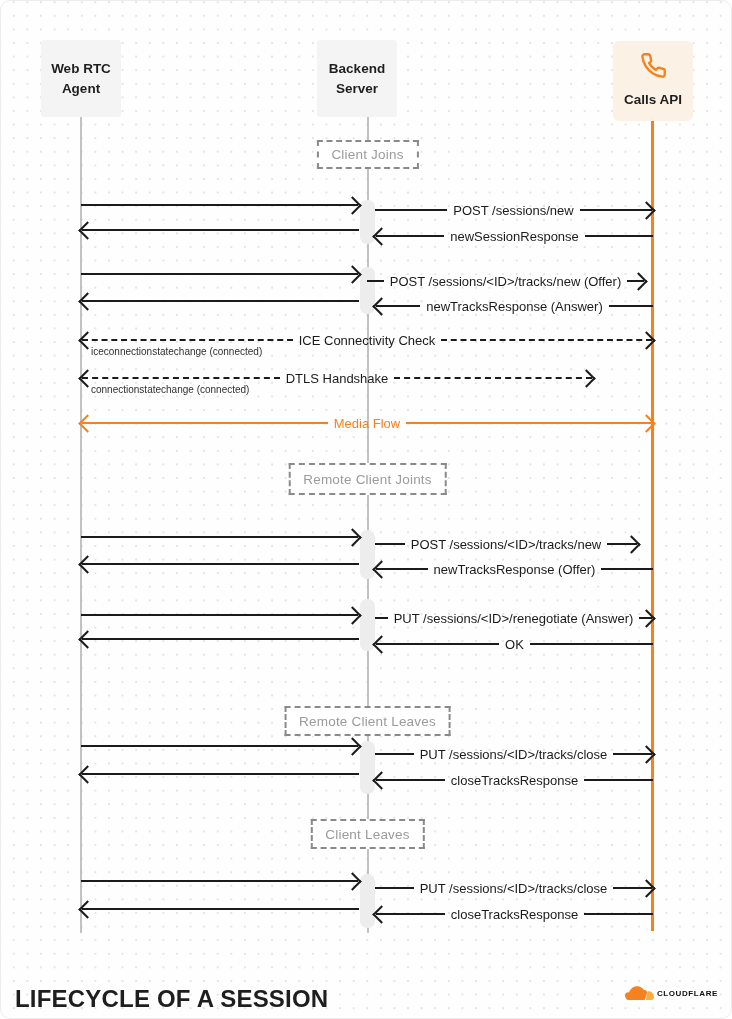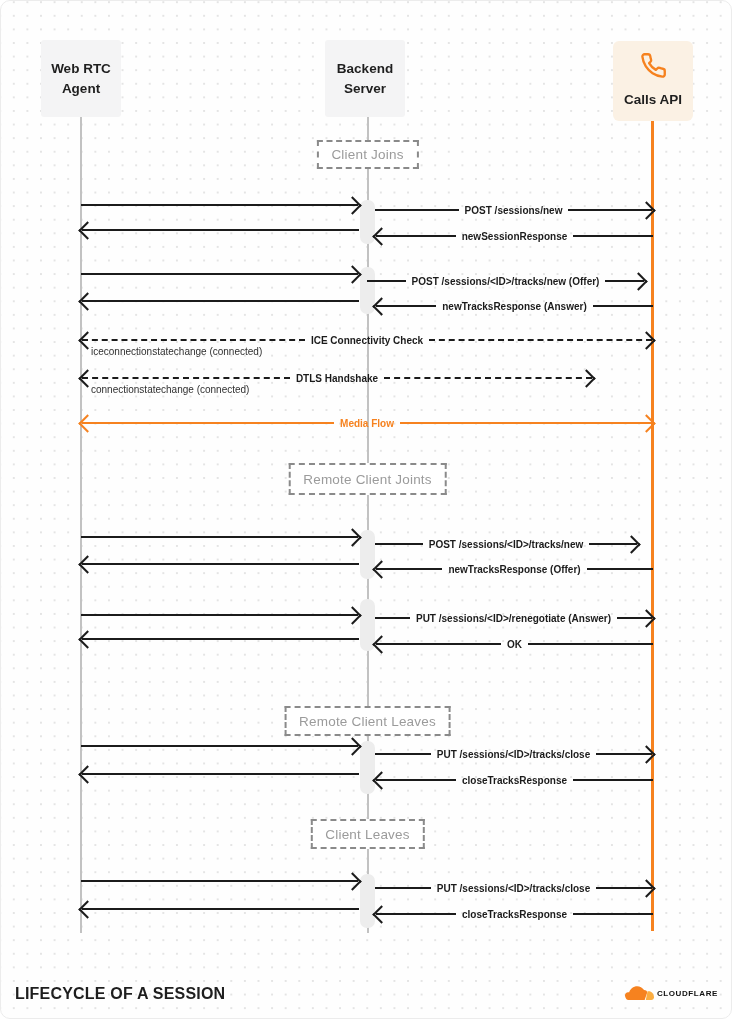--- a/index.html
+++ b/index.html
@@ -16,7 +16,7 @@
     text-align:center;font-weight:700;font-size:13.5px;line-height:1.45;color:#1F1F1F;}
   .actor.gray{background:#F4F4F5;border-radius:3px;}
   #actor-webrtc{left:40px;top:39px;width:80px;height:77px;}
-  #actor-backend{left:324px;top:39px;width:80px;height:77px;}
+  #actor-backend{left:316px;top:39px;width:80px;height:77px;}
   #actor-calls{left:612px;top:40px;width:80px;height:80px;background:#FBF1E4;border-radius:6px;
     flex-direction:column;gap:5px;}
   

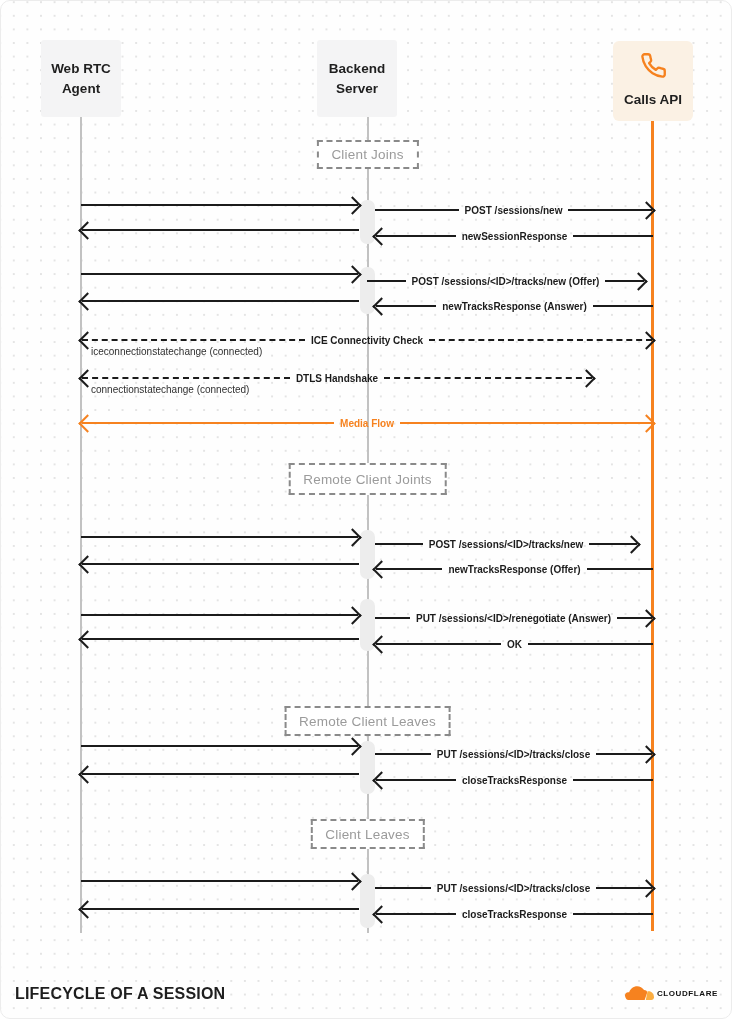--- a/index.html
+++ b/index.html
@@ -28,7 +28,7 @@
   .msg{position:absolute;display:flex;align-items:center;height:18px;z-index:4;}
   .msg .stub{flex:1 1 auto;min-width:5px;height:0;border-top:2.6px solid #1B1B1B;}
   .msg.dashed .stub{border-top-style:dashed;}
-  .msg .lbl{font-size:10px;font-weight:700;white-space:nowrap;margin:0 6px;color:#1B1B1B;
+  .msg .lbl{font-size:13px;font-weight:400;white-space:nowrap;margin:0 6px;color:#1B1B1B;
     transform:translateY(-0.5px);}
   .msg.accent .stub{border-top-color:#F6821F;}
   .msg.accent .lbl{color:#F6821F;}

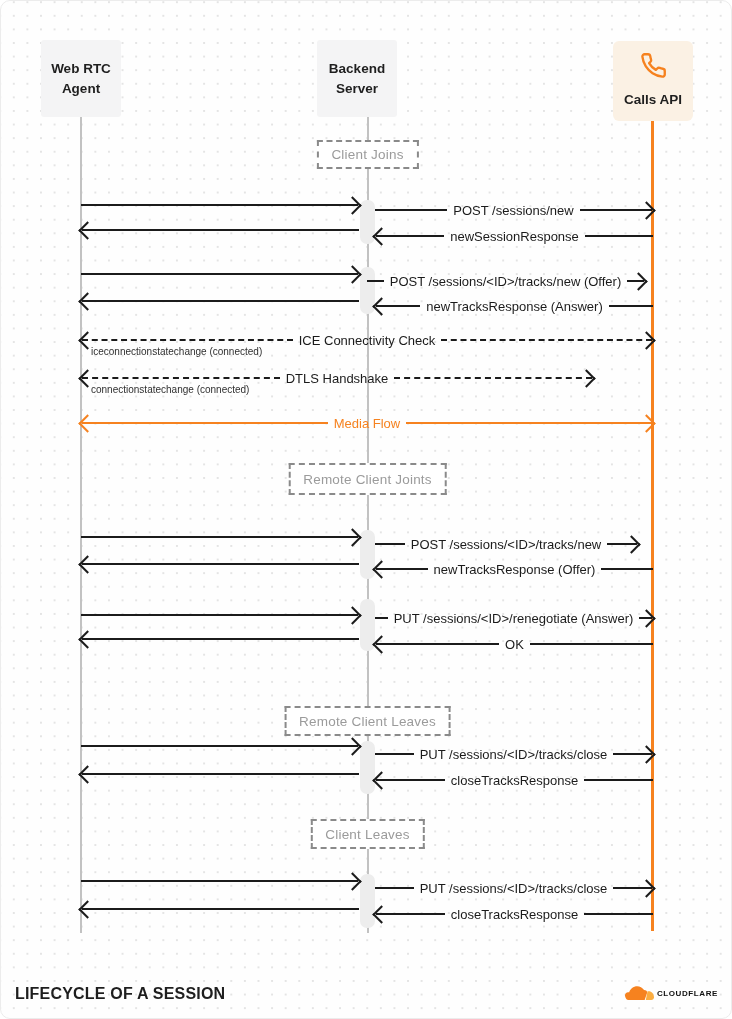--- a/index.html
+++ b/index.html
@@ -43,7 +43,7 @@
     color:#9B9B9B;font-size:13.5px;font-weight:500;letter-spacing:.2px;white-space:nowrap;
     display:flex;align-items:center;padding:0 13px;}
   
-  .title{position:absolute;left:14px;top:984px;font-size:16px;font-weight:700;
+  .title{position:absolute;left:14px;top:984px;font-size:24px;font-weight:700;
     letter-spacing:.2px;color:#1E1E1E;z-index:6;}
   .logo{position:absolute;right:13px;top:985px;display:flex;align-items:center;gap:3px;z-index:6;}
   .logo .brand{font-size:8px;font-weight:800;letter-spacing:.6px;color:#111111;}

